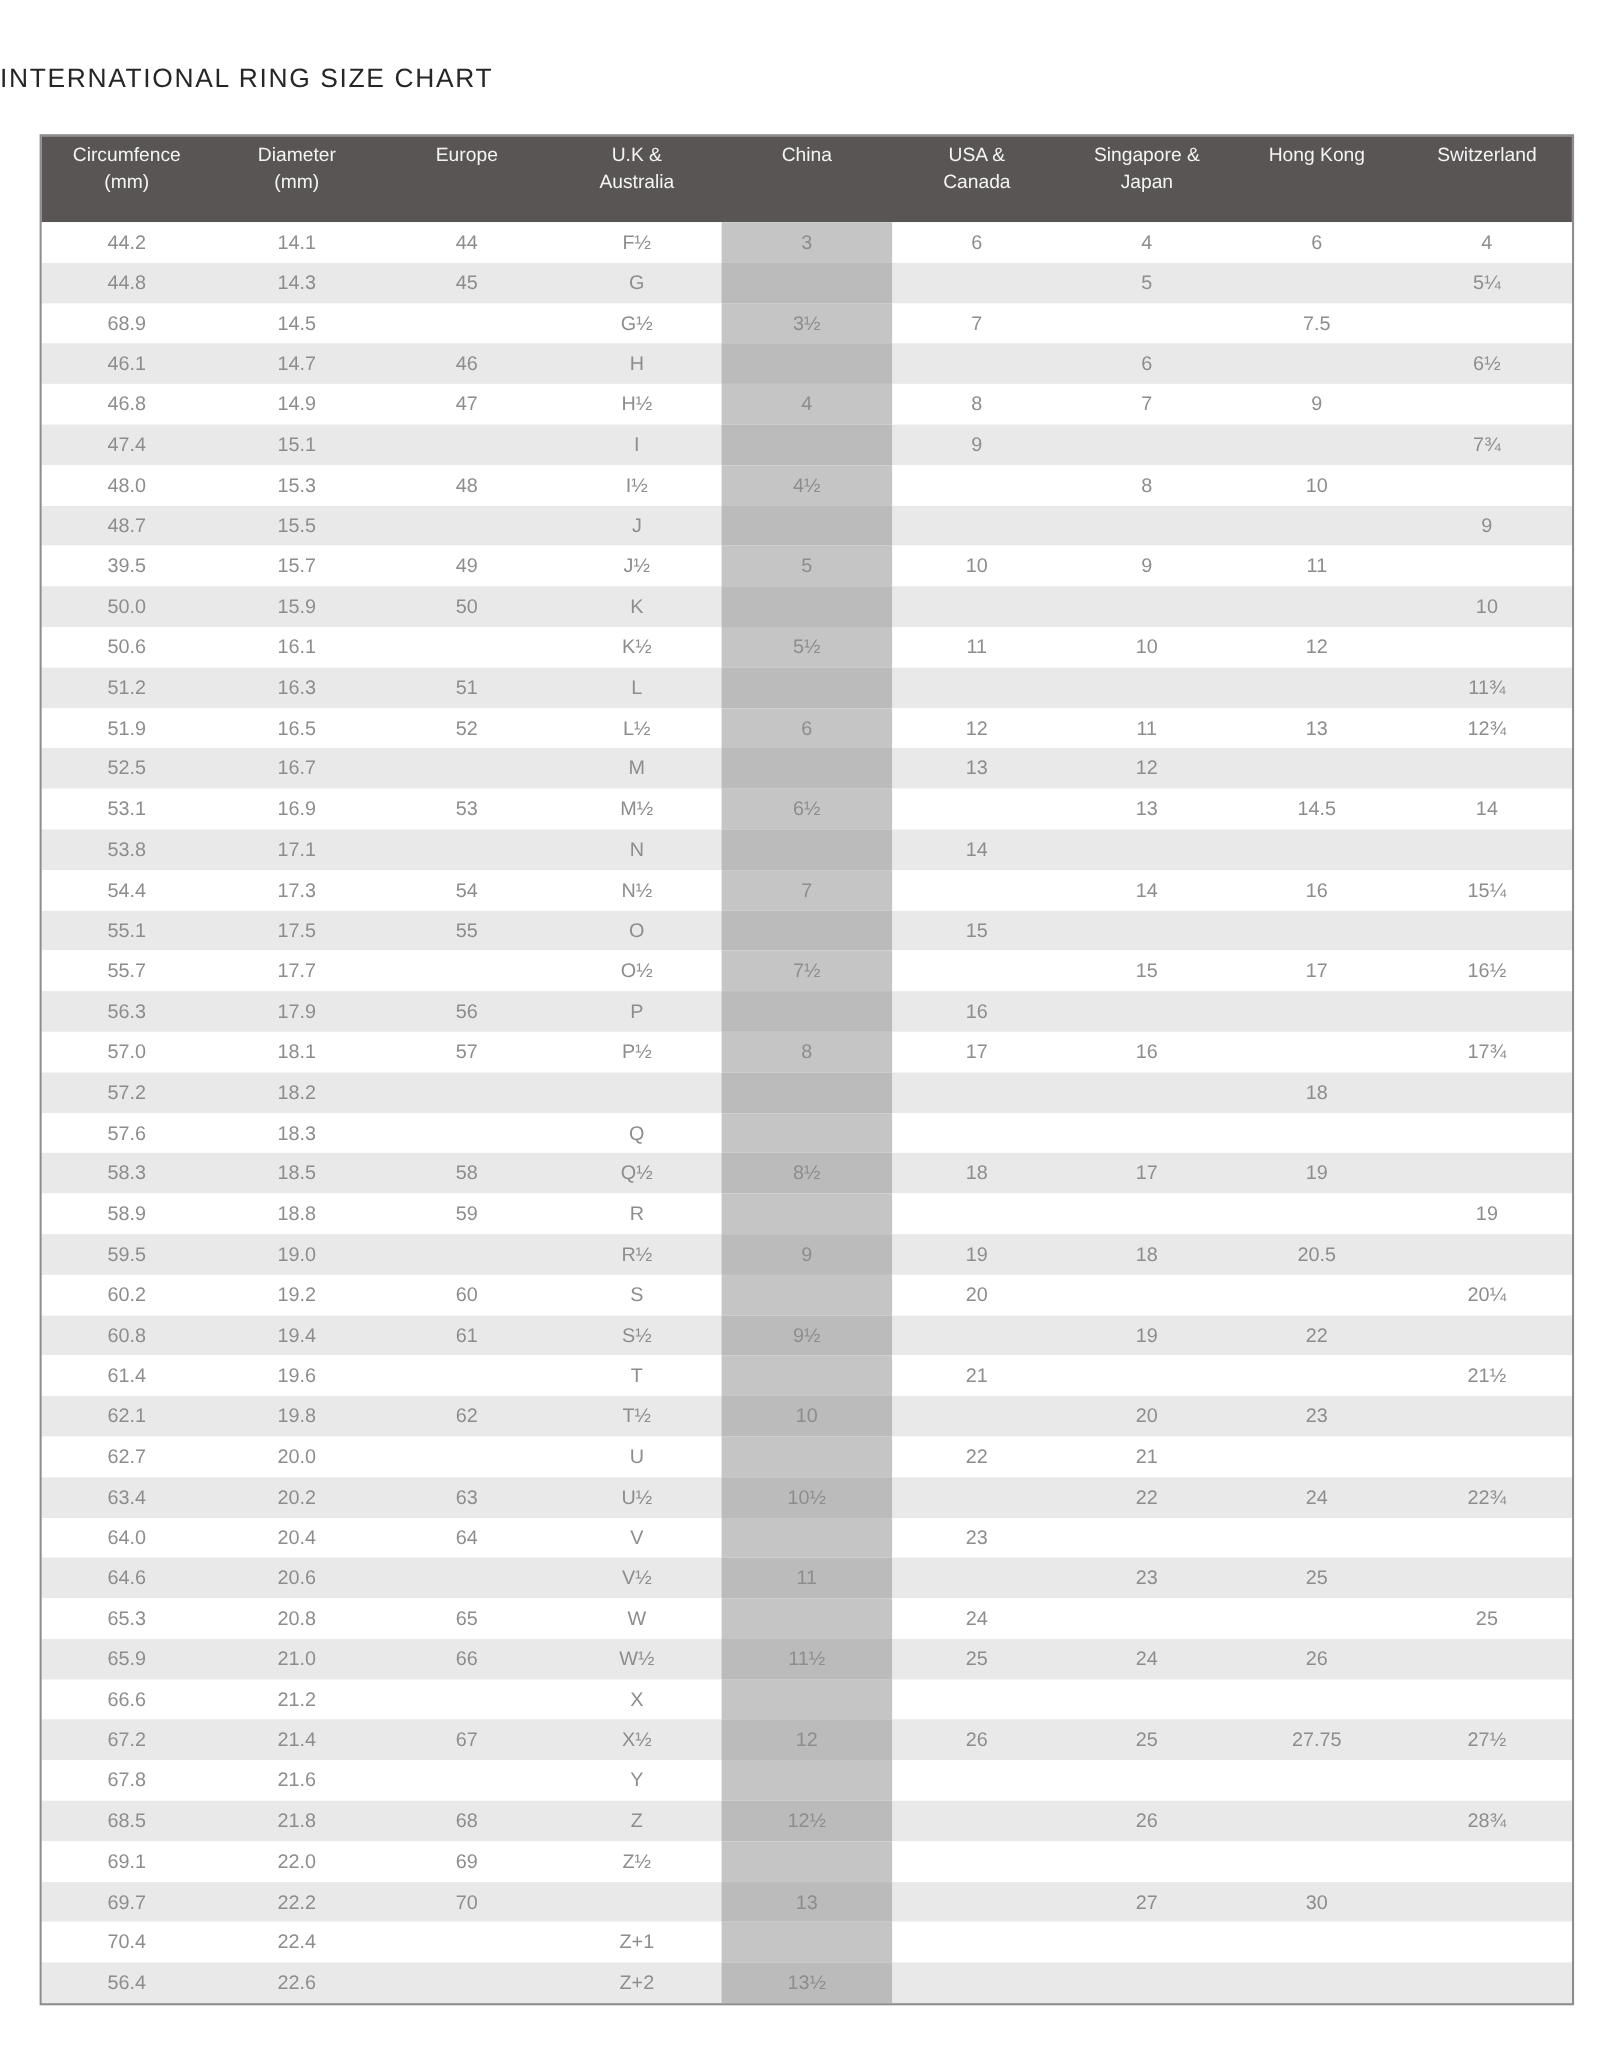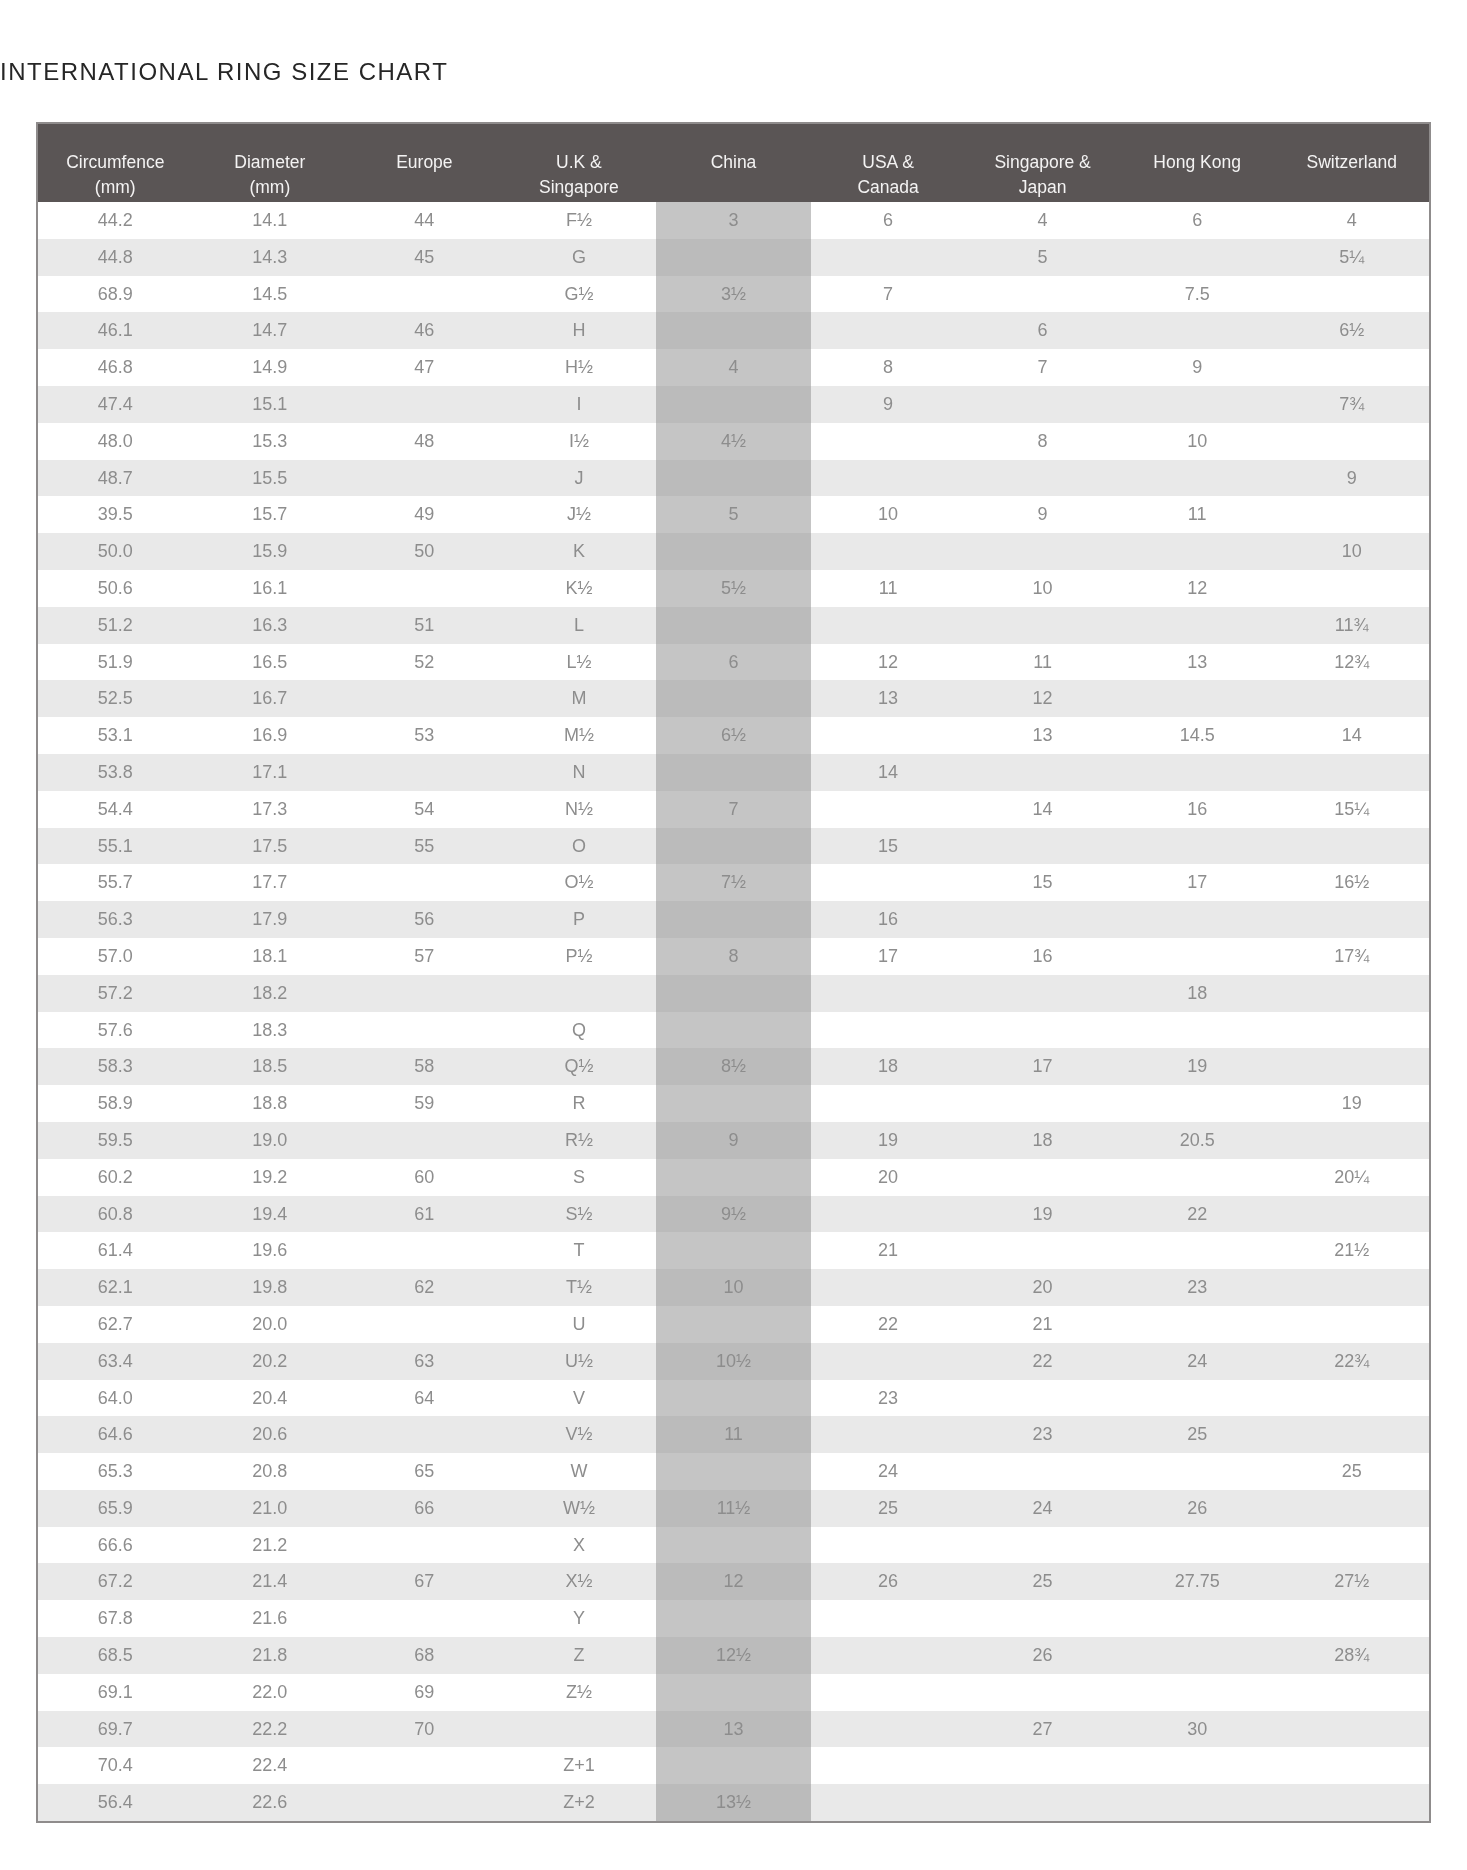--- a/index.html
+++ b/index.html
@@ -44,7 +44,7 @@
     color: var(--header-text);
     font-size: 17.5px;
     text-align: center;
-    padding-top: 26px;
+    padding-top: 4px;
     line-height: 25px;
     font-weight: 400;
   }

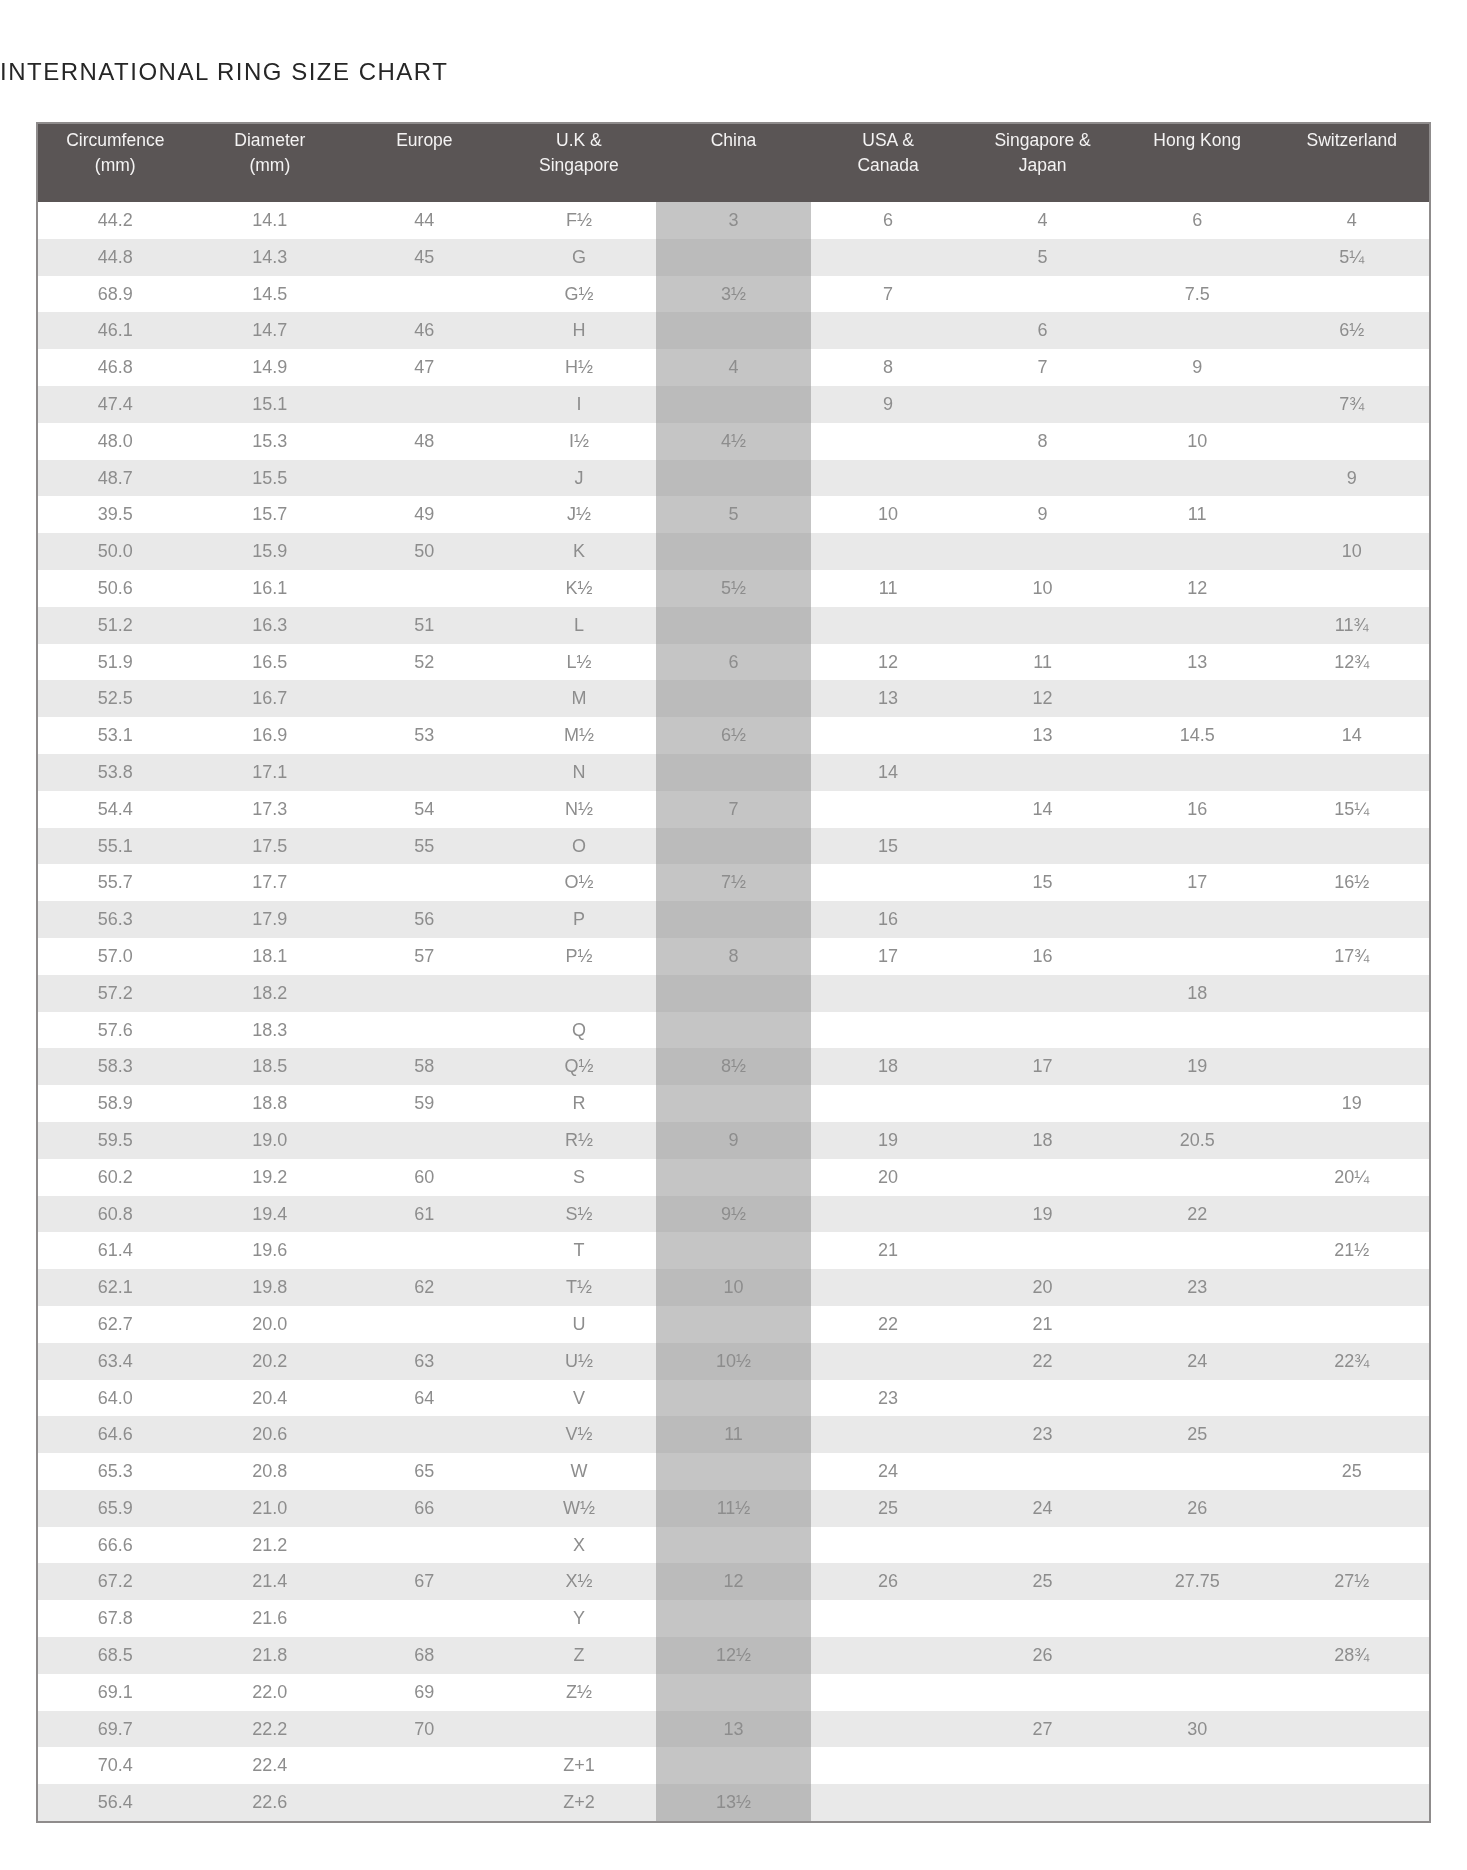--- a/index.html
+++ b/index.html
@@ -89,7 +89,7 @@
       </div>
       <div class="th">
         <span class="th-line">U.K &amp;</span>
-        <span class="th-line">Singapore</span>
+        <span class="th-line">Australia</span>
       </div>
       <div class="th">
         <span class="th-line">China</span>

